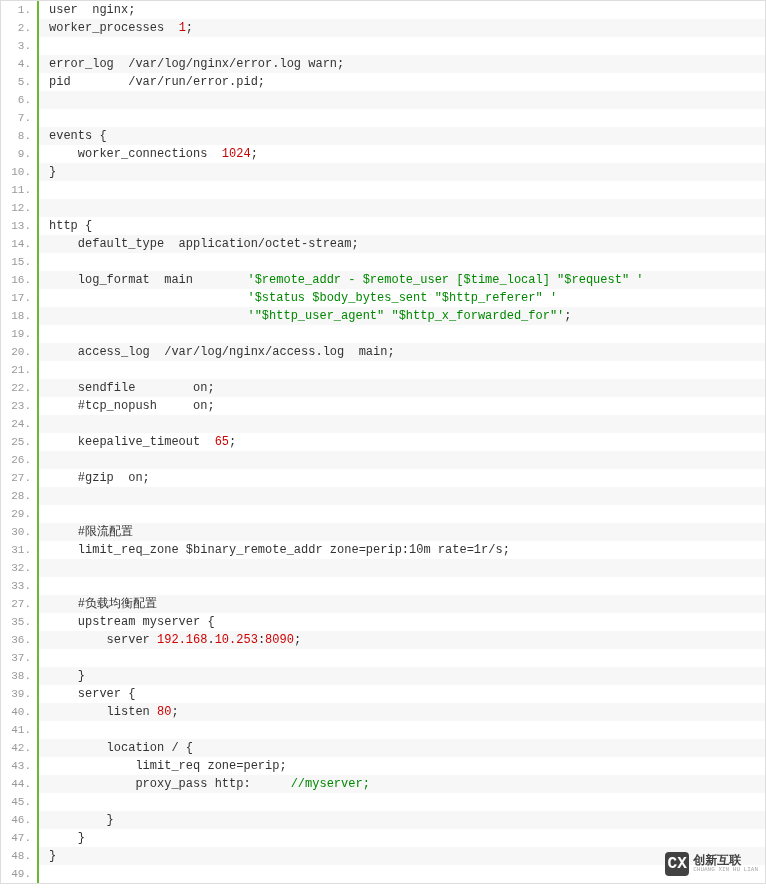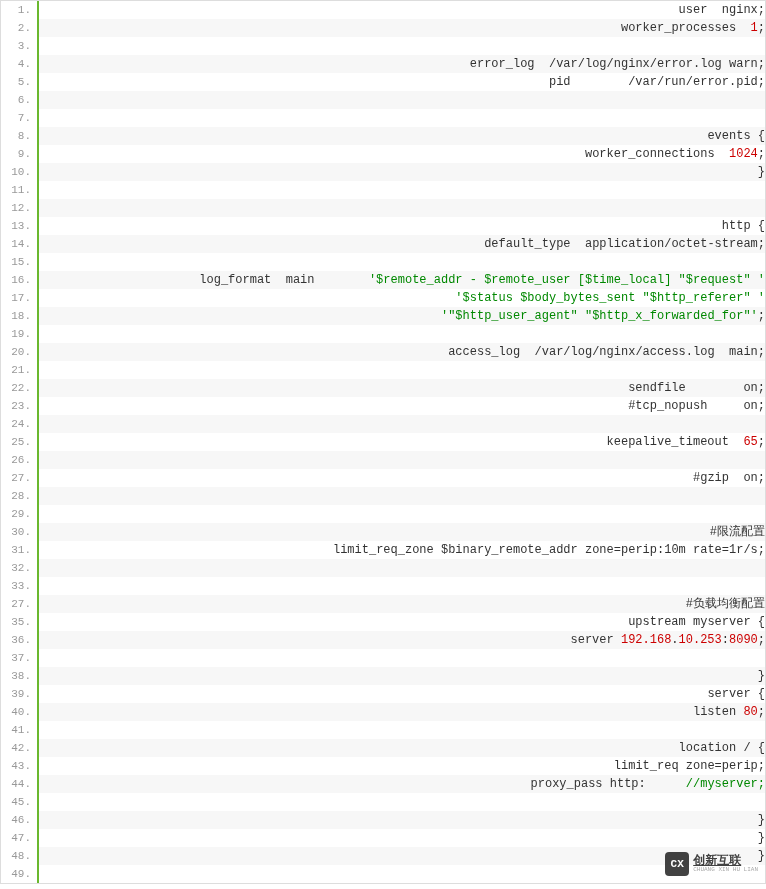--- a/index.html
+++ b/index.html
@@ -37,7 +37,6 @@
     .code-area {
       flex: 1;
       overflow: hidden;
-      text-align: right;
     }
     .code-line {
       height: 18px;

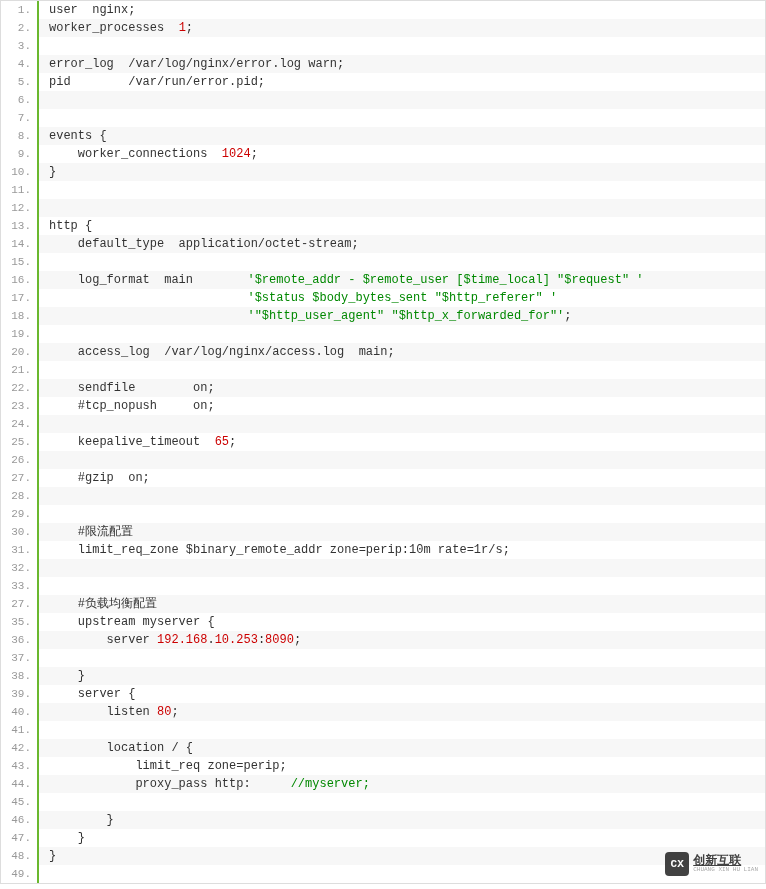--- a/index.html
+++ b/index.html
@@ -68,7 +68,7 @@
       align-items: center;
       justify-content: center;
       font-weight: bold;
-      font-size: 11px;
+      font-size: 16px;
     }
     .watermark-text {
       font-size: 12px;

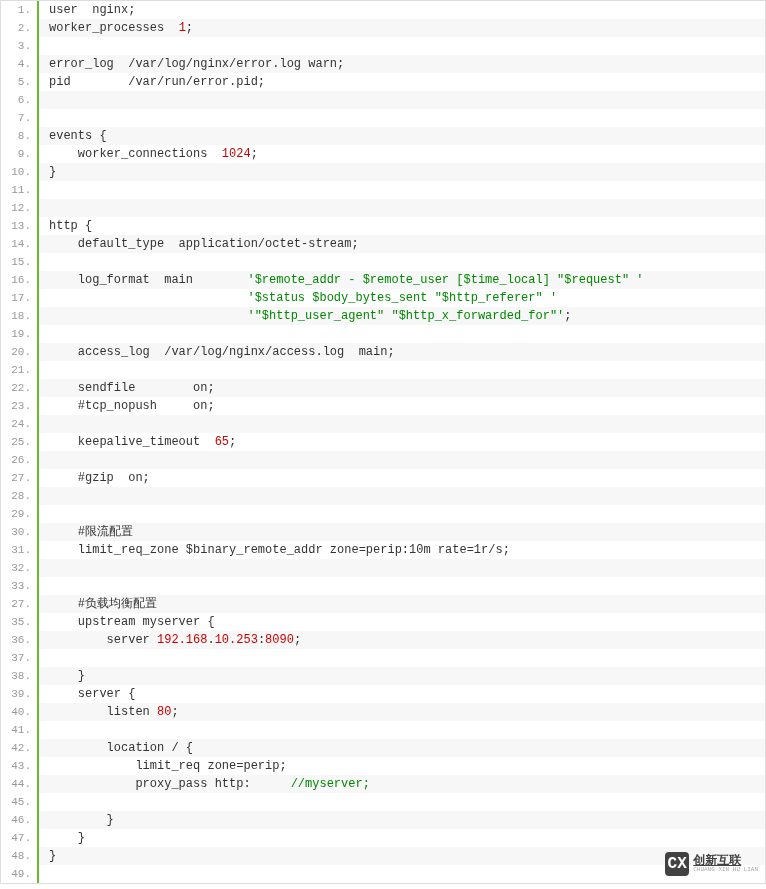--- a/index.html
+++ b/index.html
@@ -75,7 +75,6 @@
       font-weight: bold;
       color: #222;
       line-height: 1;
-      text-decoration: underline;
     }
     .watermark-sub {
       font-size: 6px;

